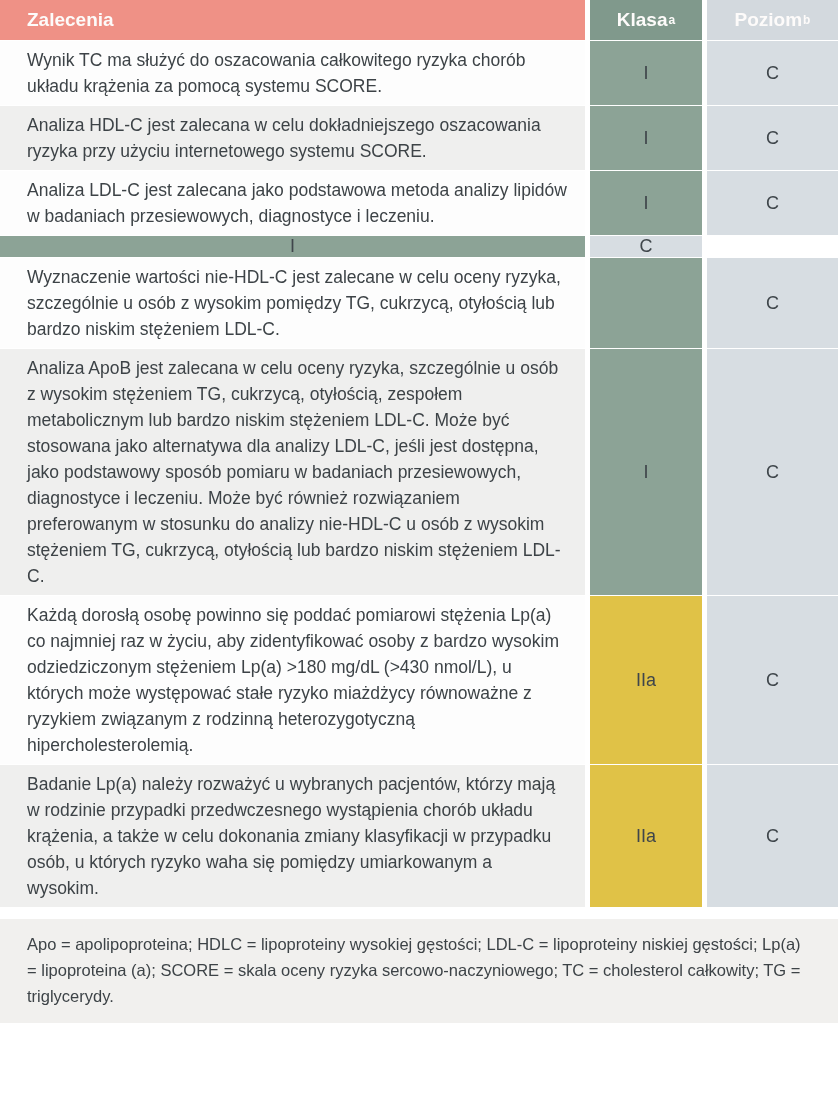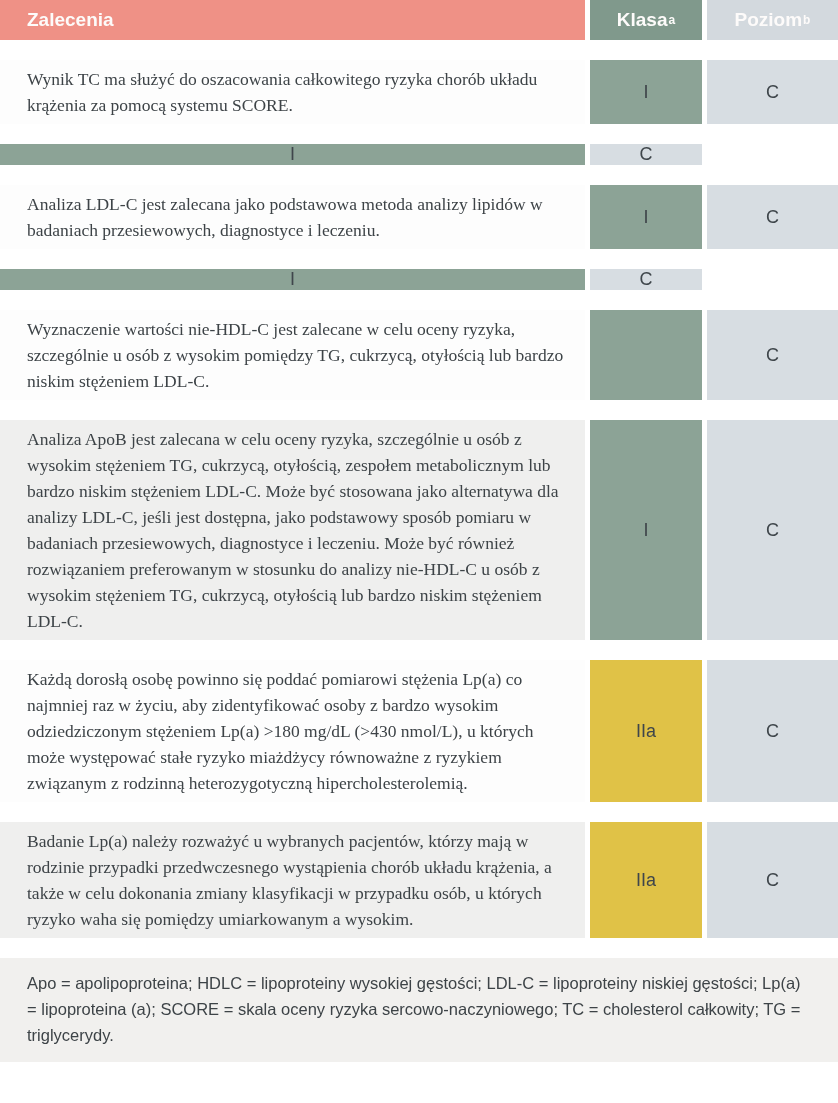--- a/index.html
+++ b/index.html
@@ -20,7 +20,7 @@
     display: grid;
     grid-template-columns: 585px 112px 131px;
     column-gap: 5px;
-    margin-bottom: 20px;
+    margin-bottom: 1px;
   }
   
   .hcell {

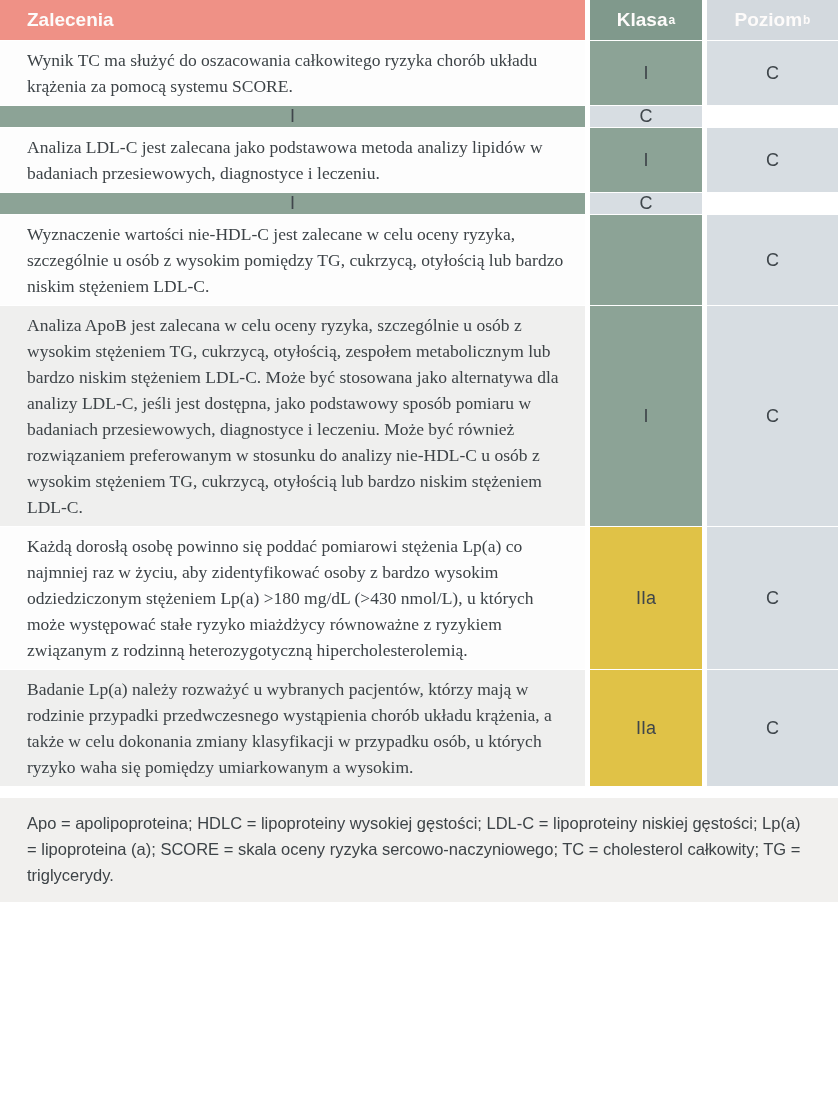--- a/index.html
+++ b/index.html
@@ -43,7 +43,6 @@
     background: #fdfdfd;
     display: flex;
     align-items: center;
-    font-family: Liberation Serif, serif;
   }
   .row:nth-child(odd) .text-cell { background: #efefee; }
   .row:nth-child(even) .text-cell { background: #fdfdfd; }

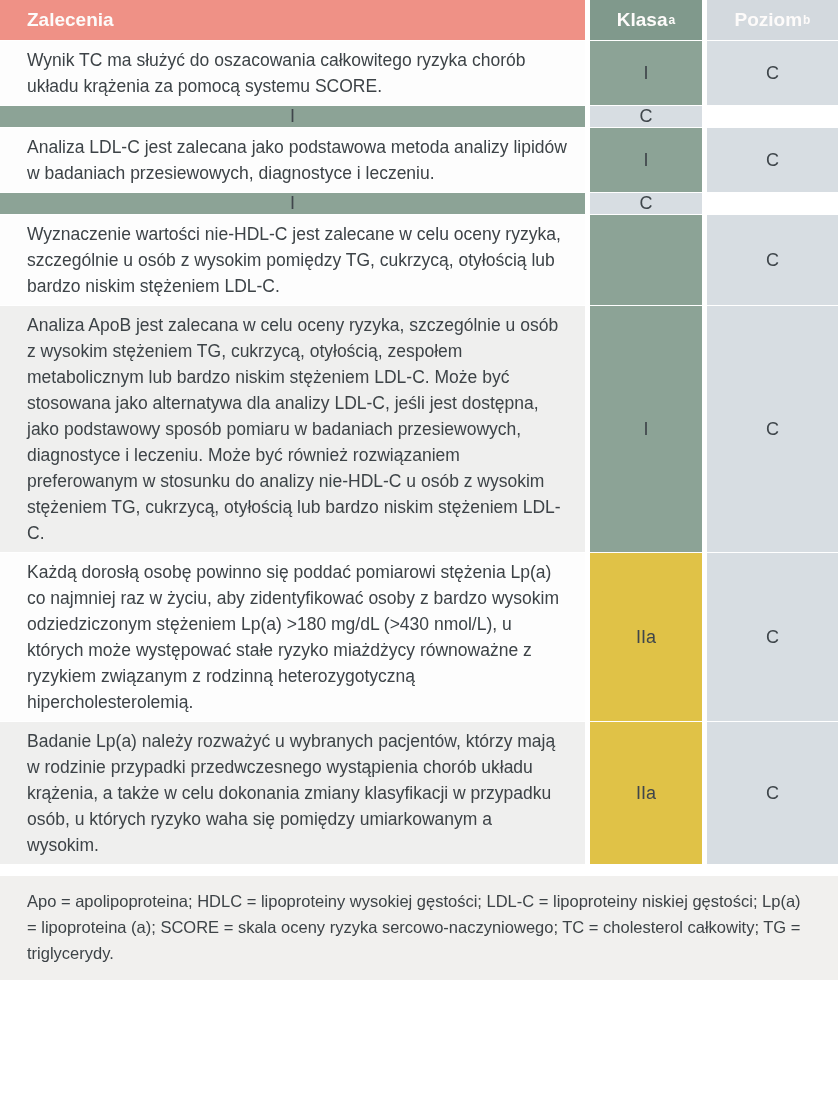--- a/index.html
+++ b/index.html
@@ -92,6 +92,7 @@
   </div>
 
   <div class="row">
+    <div class="text-cell">Analiza HDL-C jest zalecana w celu dokładniejszego oszacowania ryzyka przy użyciu internetowego systemu SCORE.</div>
     <div class="mark-cell klasa-green">I</div>
     <div class="mark-cell poziom-cell">C</div>
   </div>

